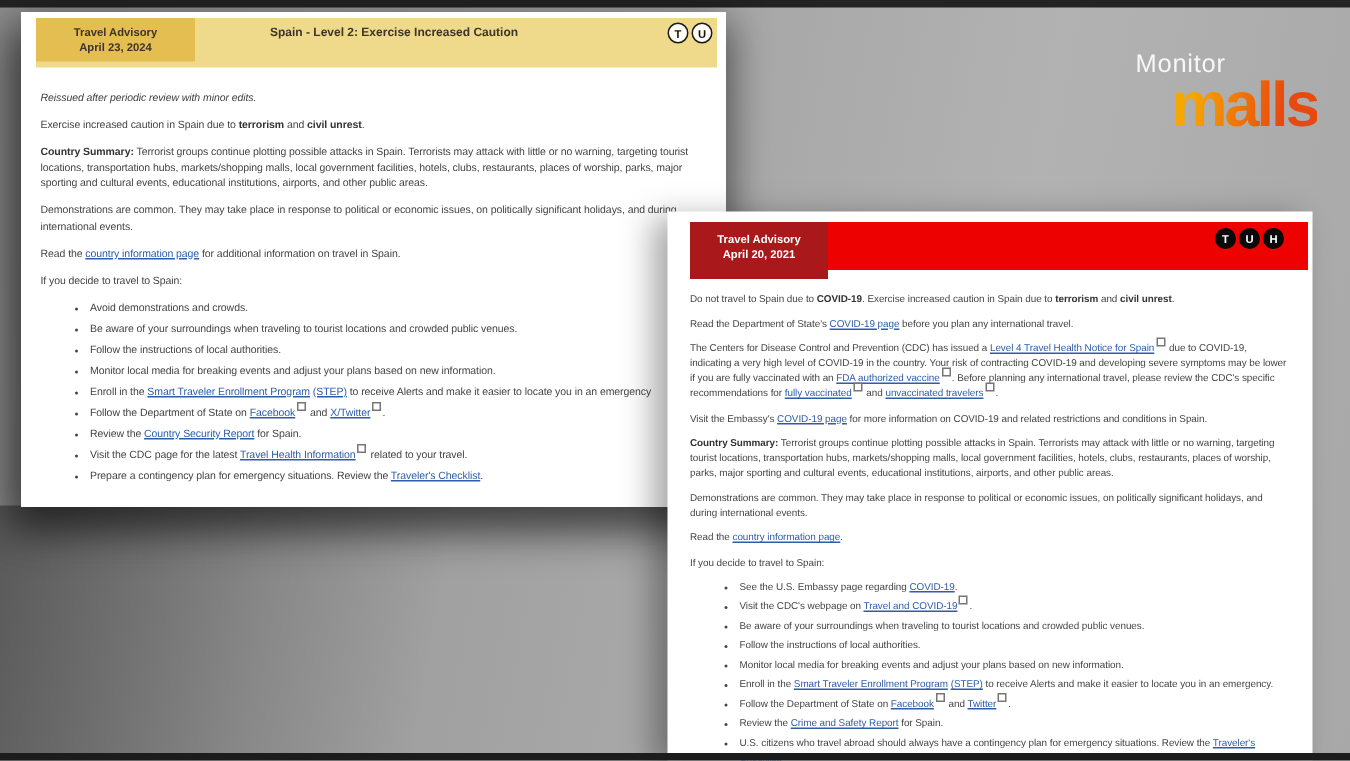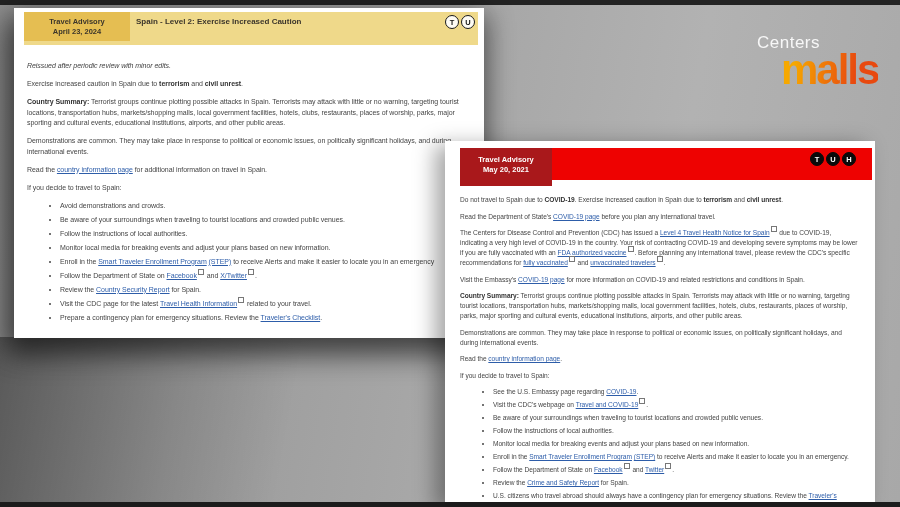--- a/index.html
+++ b/index.html
@@ -63,7 +63,7 @@
       <div>Travel Advisory</div>
       <div>April 23, 2024</div>
     </div>
-    <div class="banner-title" style="color: rgb(59, 53, 43);">Spain - Level 2: Exercise Increased Caution</div>
+    <div class="banner-title" style="color: rgb(59, 53, 43); margin-left: 44px;">Spain - Level 2: Exercise Increased Caution</div>
     <div class="icon-row">
         <span class="cicon outline">T</span>
         <span class="cicon outline">U</span>

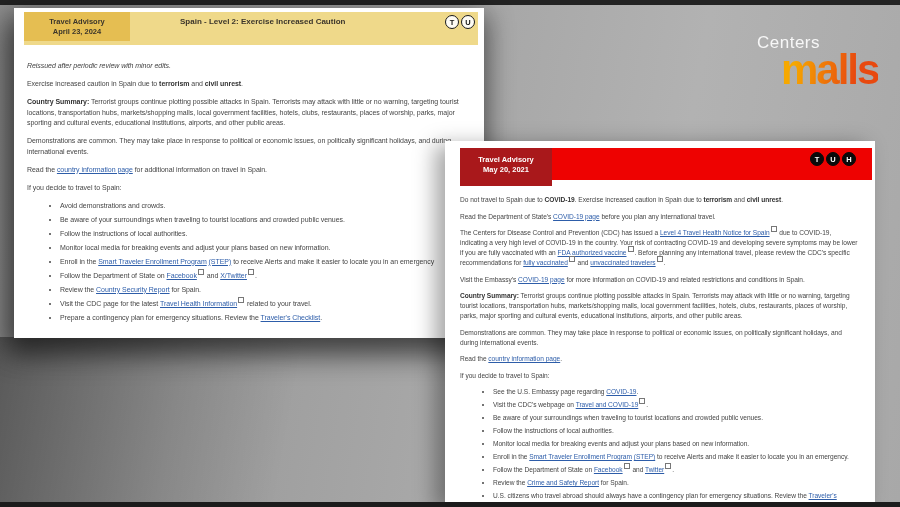--- a/index.html
+++ b/index.html
@@ -125,7 +125,7 @@
     </div>
 </div>
 
-<div class="verifica" style="color: rgb(247, 247, 247);">Centers</div>
+<div class="verifica" style="color: rgb(247, 247, 247);">Monitor</div>
 <div class="rtve" style="background-image: linear-gradient(100deg, rgb(246, 168, 0) 15%, rgb(232, 73, 15) 75%);">malls</div>
 
 <div class="bottom-bar" style="background: rgb(28, 28, 28);"></div>

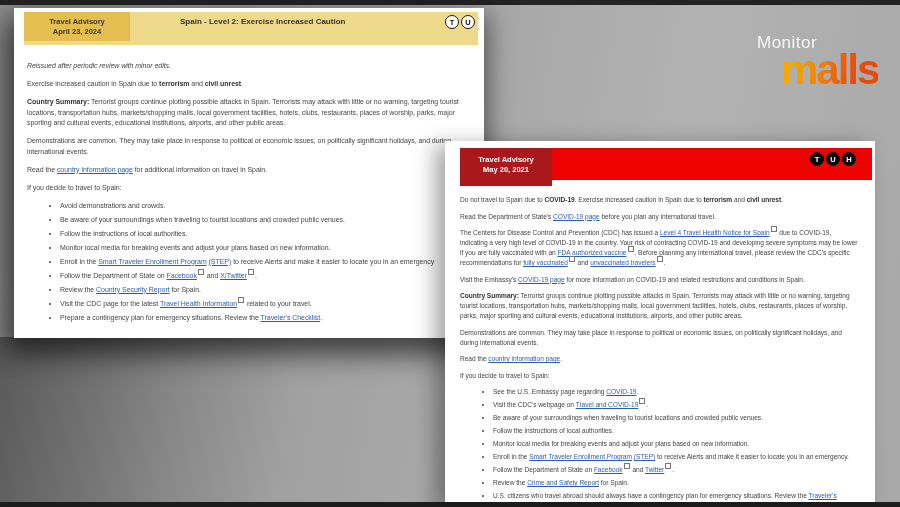--- a/index.html
+++ b/index.html
@@ -94,7 +94,7 @@
   <div class="header" style="background: rgb(238, 2, 1);">
     <div class="tab" style="background: rgb(169, 24, 27); color: rgb(255, 255, 255);">
       <div>Travel Advisory</div>
-      <div>May 20, 2021</div>
+      <div>April 20, 2021</div>
     </div>
     <div class="icon-row">
         <span class="cicon solid">T</span>

